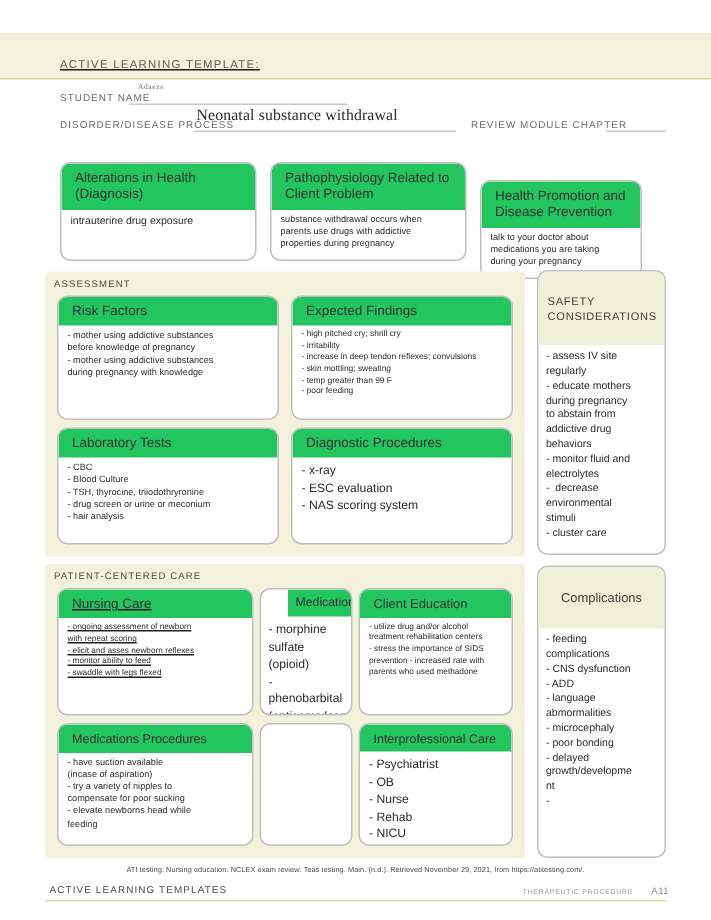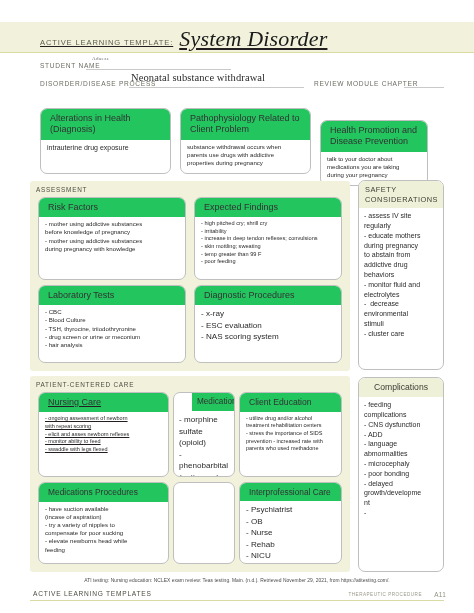--- a/index.html
+++ b/index.html
@@ -99,7 +99,6 @@
   <div class="header-band"></div>
   <div class="hdr-inner">
     <span class="hdr-kicker">ACTIVE LEARNING TEMPLATE:</span>
-    <span class="hdr-title">System Disorder</span>
   </div>
 
   <div class="name-row" style="top:62px;">STUDENT NAME</div>

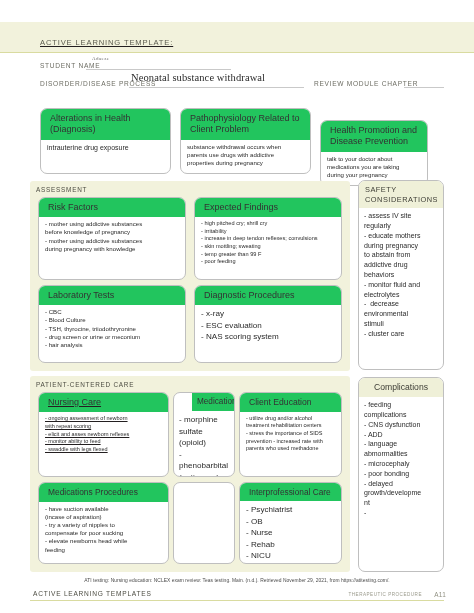--- a/index.html
+++ b/index.html
@@ -68,7 +68,7 @@
   
   .rp-title{
     background:#eff0d8;box-sizing:border-box;width:100%;
-    padding:4px 6px;font-size:7.4px;letter-spacing:0.5px;color:#3d3d35;
+    padding:15px 6px;font-size:7.4px;letter-spacing:0.5px;color:#3d3d35;
     text-transform:uppercase;line-height:1.3;
   }
   .rp-title.cap{text-transform:none;font-size:8.6px;letter-spacing:0;text-align:center;}

